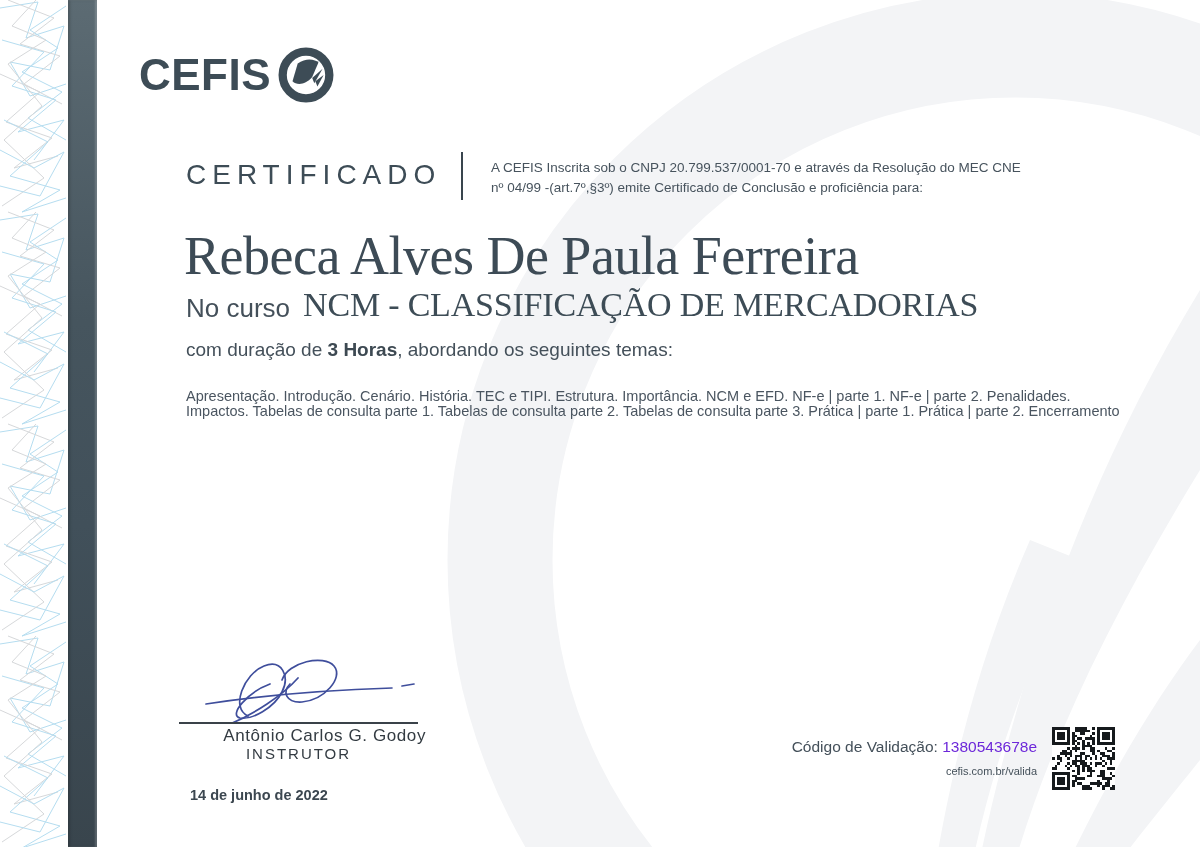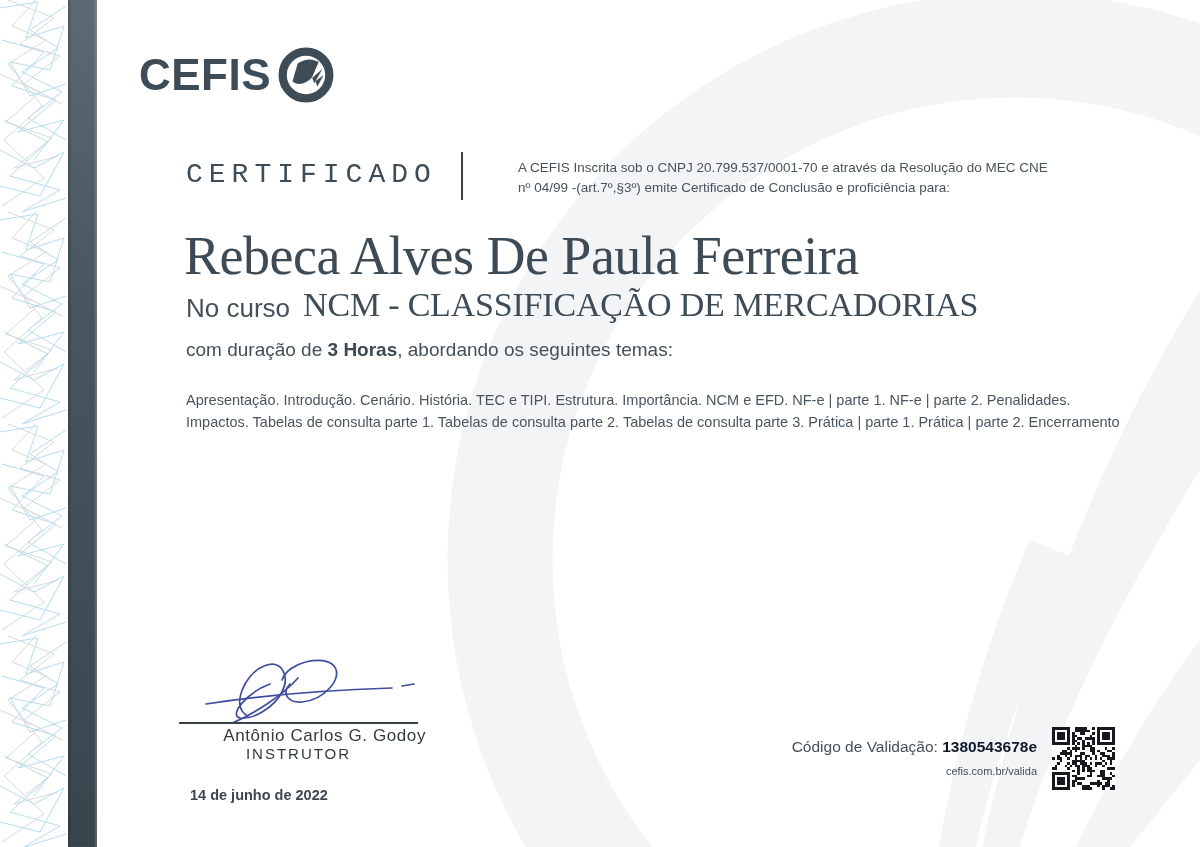--- a/index.html
+++ b/index.html
@@ -29,7 +29,7 @@
   .logo-icon{width:56px;height:56px;display:block;}
 
   
-  .cert-title{position:absolute;left:186px;top:159px;font-family:Liberation Mono, monospace;
+  .cert-title{position:absolute;left:186px;top:159px;font-family:Liberation Sans, sans-serif;
     font-size:28px;letter-spacing:6px;color:var(--ink);font-weight:400;}
   .title-divider{position:absolute;left:461px;top:152px;width:2px;height:48px;background:#39454e;}
   .issuer{position:absolute;left:491px;top:158px;width:540px;font-size:13.5px;line-height:20px;color:#47535d;margin-left:27px;}

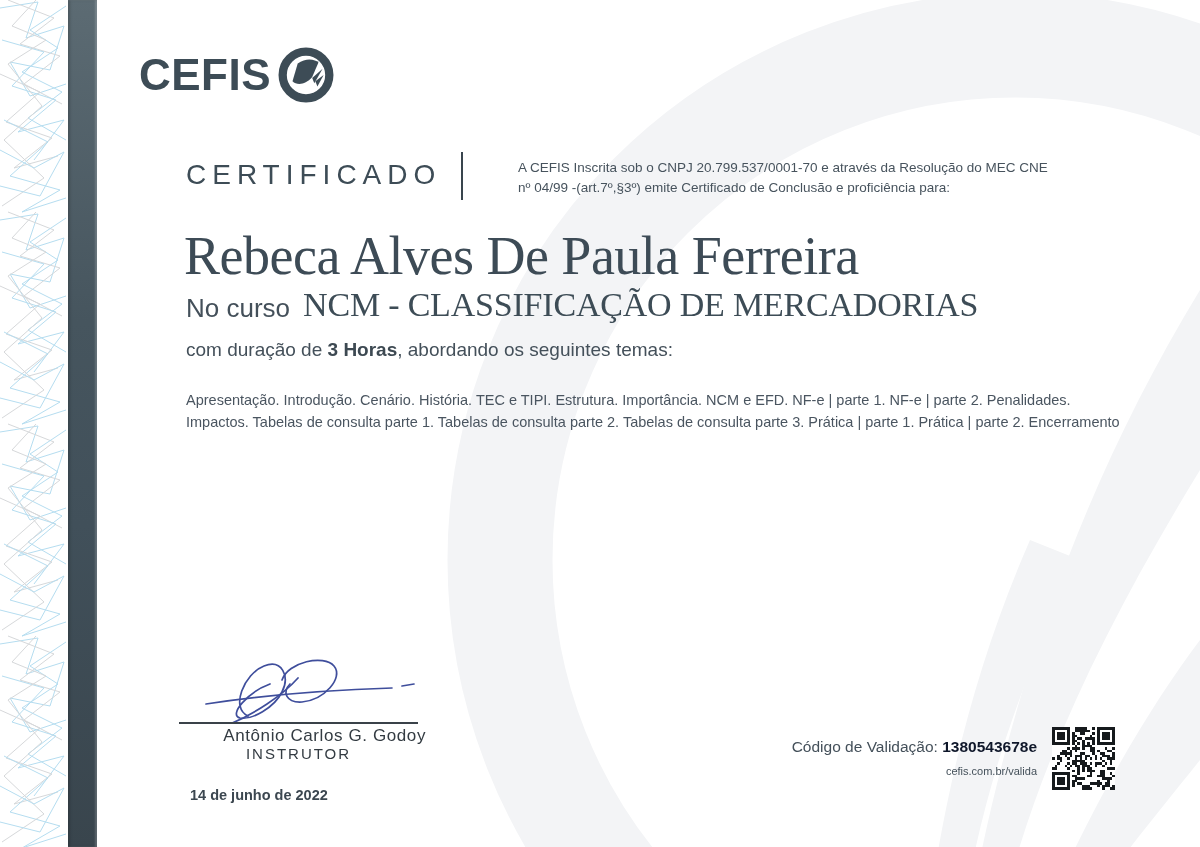--- a/index.html
+++ b/index.html
@@ -32,7 +32,7 @@
   .cert-title{position:absolute;left:186px;top:159px;font-family:Liberation Sans, sans-serif;
     font-size:28px;letter-spacing:6px;color:var(--ink);font-weight:400;}
   .title-divider{position:absolute;left:461px;top:152px;width:2px;height:48px;background:#39454e;}
-  .issuer{position:absolute;left:491px;top:158px;width:540px;font-size:13.5px;line-height:20px;color:#47535d;margin-left:27px;}
+  .issuer{position:absolute;left:491px;top:158px;width:540px;font-size:13.5px;line-height:20px;color:#47535d;}
   .issuer span{display:block;}
 
   

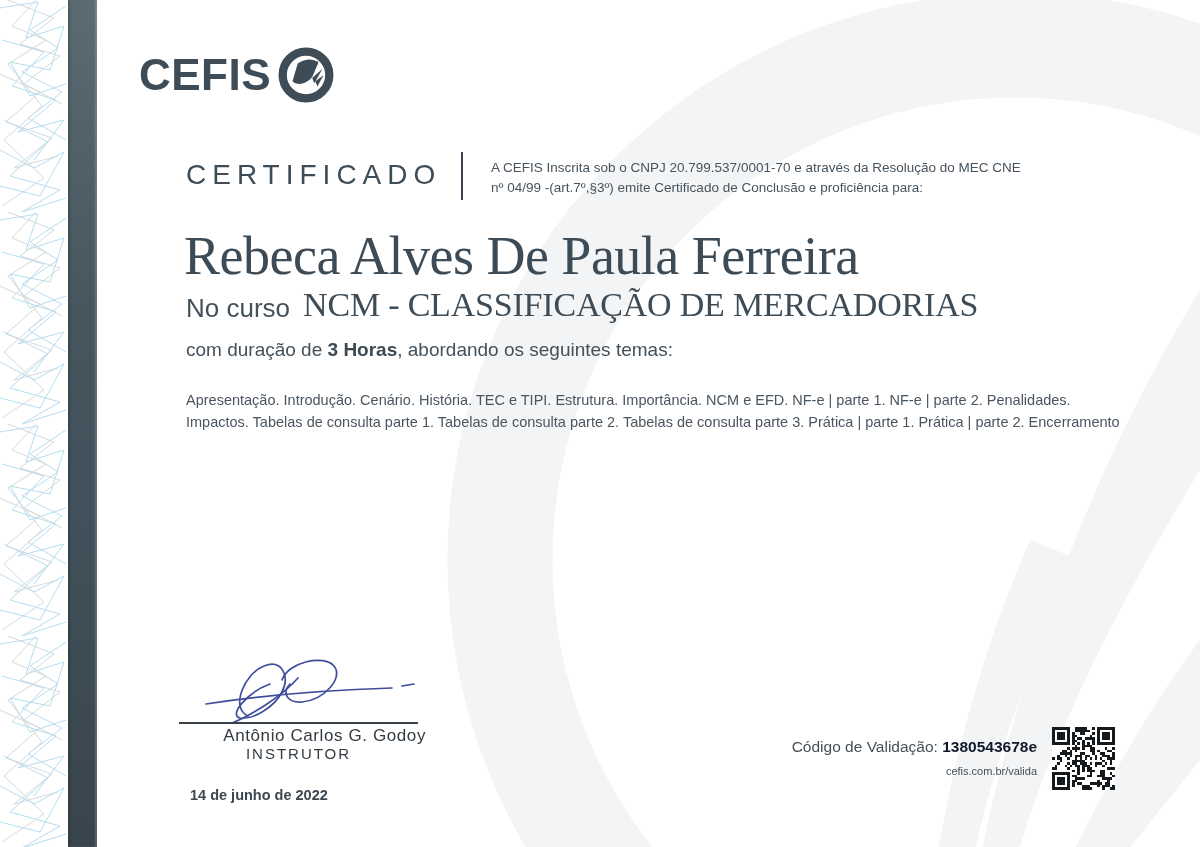--- a/index.html
+++ b/index.html
@@ -43,7 +43,7 @@
   .course-name{font-family:Liberation Serif, serif;font-size:34px;color:var(--ink);letter-spacing:-.2px;}
   .duration-line{position:absolute;left:186px;top:339px;font-size:19px;color:#44505a;}
   .duration-line b{font-weight:700;color:#3d4952;}
-  .topics{position:absolute;left:186px;top:389px;width:938px;font-size:14.5px;line-height:22px;color:#4a5560;}
+  .topics{position:absolute;left:186px;top:389px;width:938px;font-size:14.5px;line-height:15px;color:#4a5560;}
 
   
   .sig-scribble{position:absolute;left:178px;top:652px;width:246px;height:72px;}

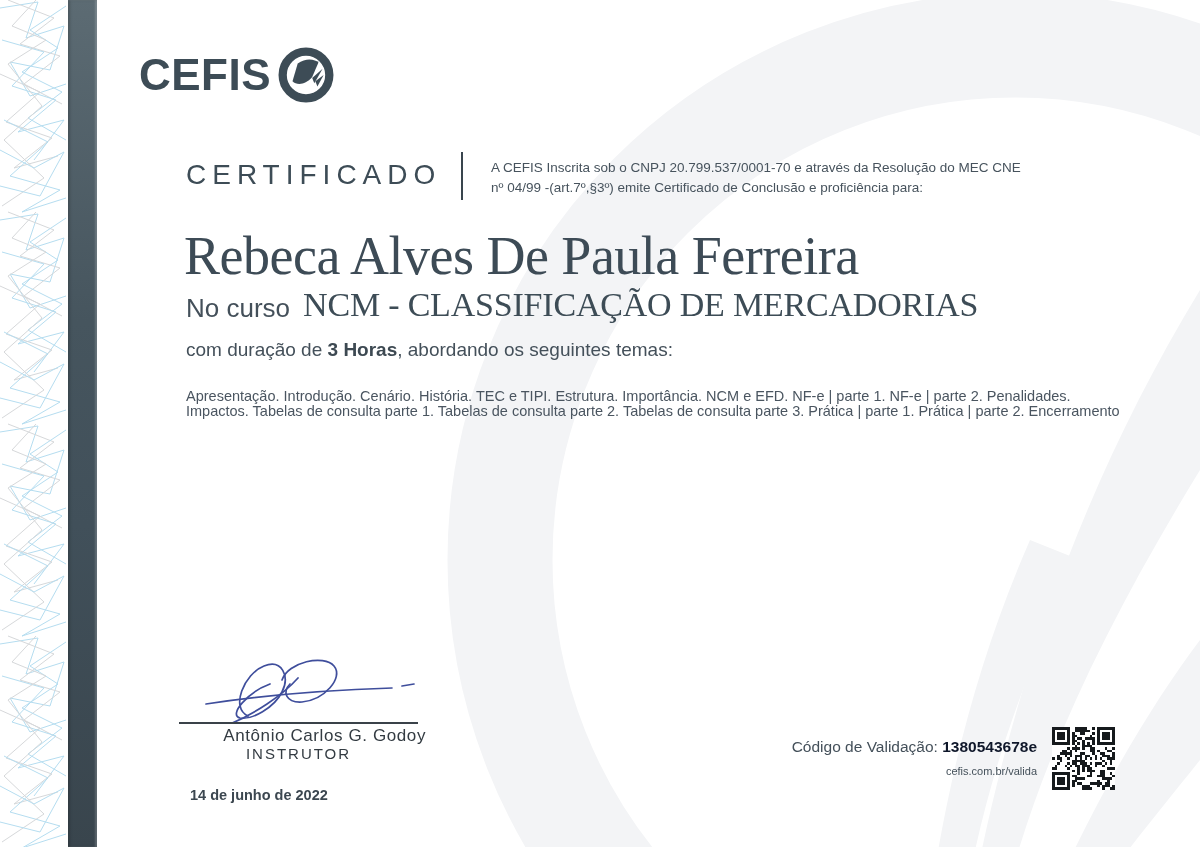--- a/index.html
+++ b/index.html
@@ -57,7 +57,7 @@
   
   .validation{position:absolute;right:163px;top:738px;text-align:right;}
   .validation .line1{font-size:15.5px;color:#44505a;}
-  .validation .line1 b{font-weight:700;color:#0f172a;}
+  .validation .line1 b{font-weight:400;color:#6d28d9;}
   .validation .line2{font-size:11px;color:#44505a;margin-top:9px;}
   .qr{position:absolute;left:1052px;top:727px;width:63px;height:63px;
     display:grid;grid-template-columns:repeat(25,1fr);grid-template-rows:repeat(25,1fr);background:#fff;}

